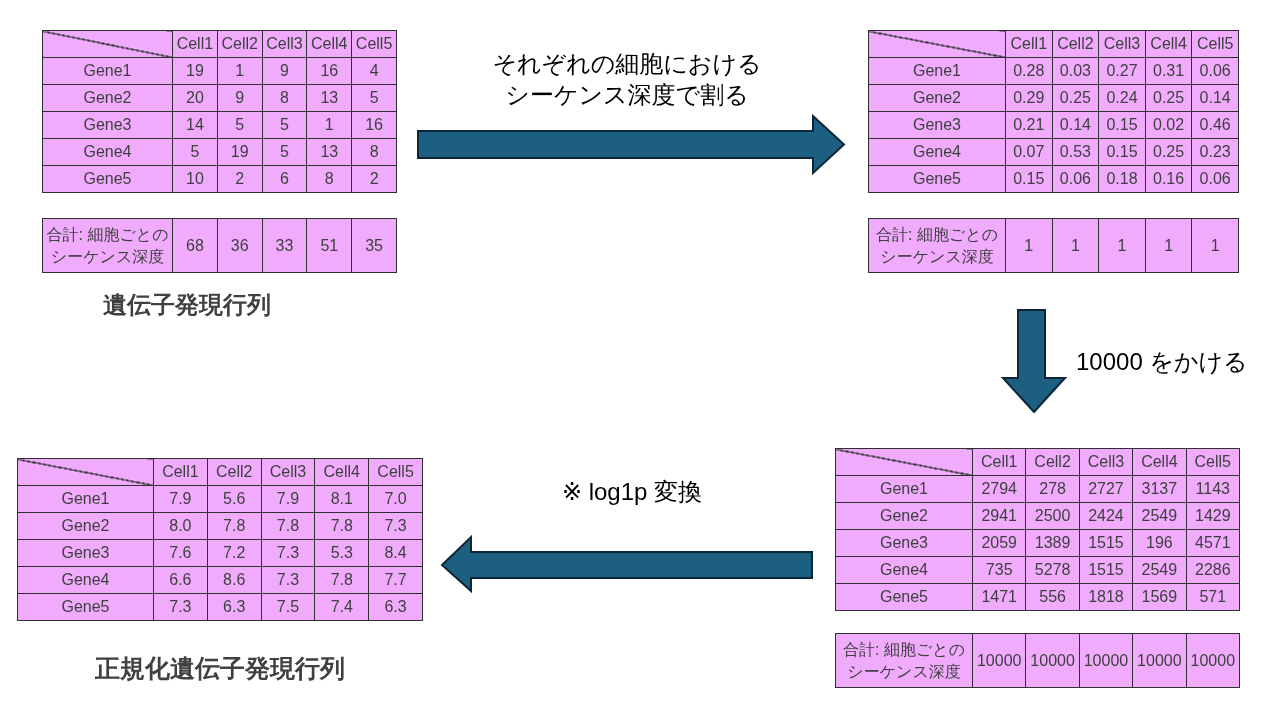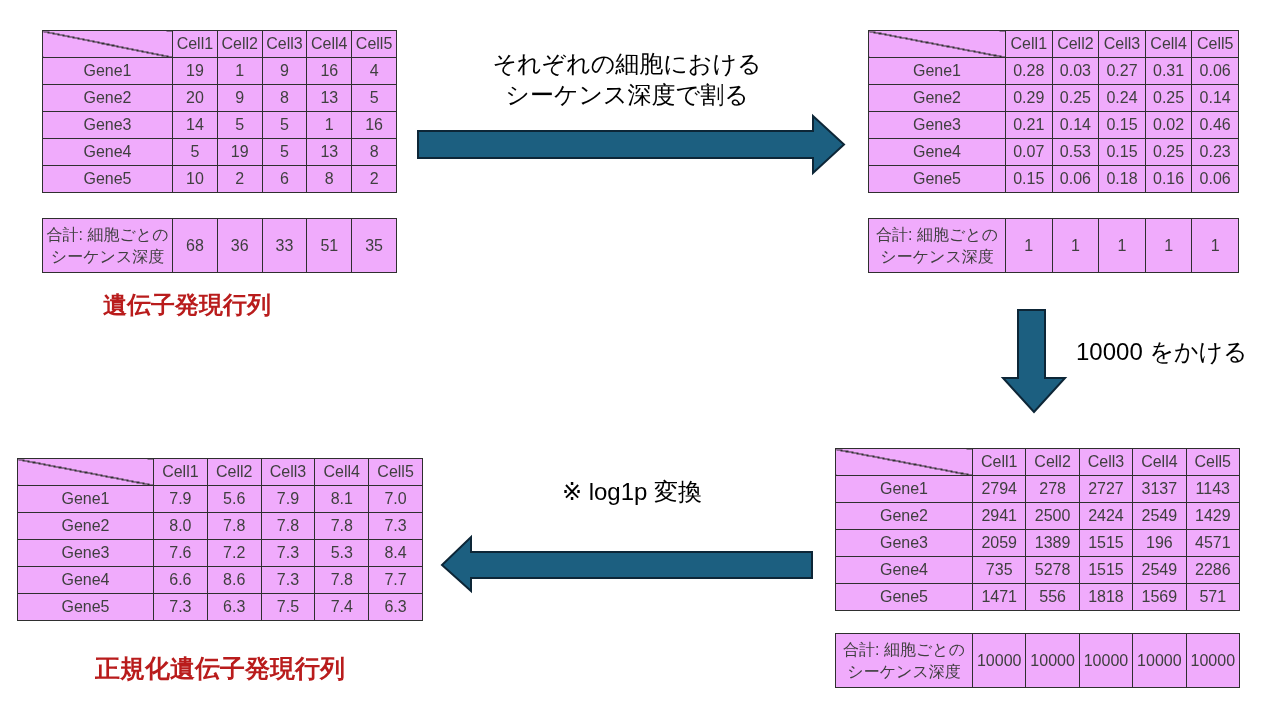--- a/index.html
+++ b/index.html
@@ -64,7 +64,7 @@
     position:absolute;
     font-weight:bold;
     font-size:24px;
-    color:#b91c1c;
+    color:#404040;
     text-align:center;
     white-space:nowrap;
   }

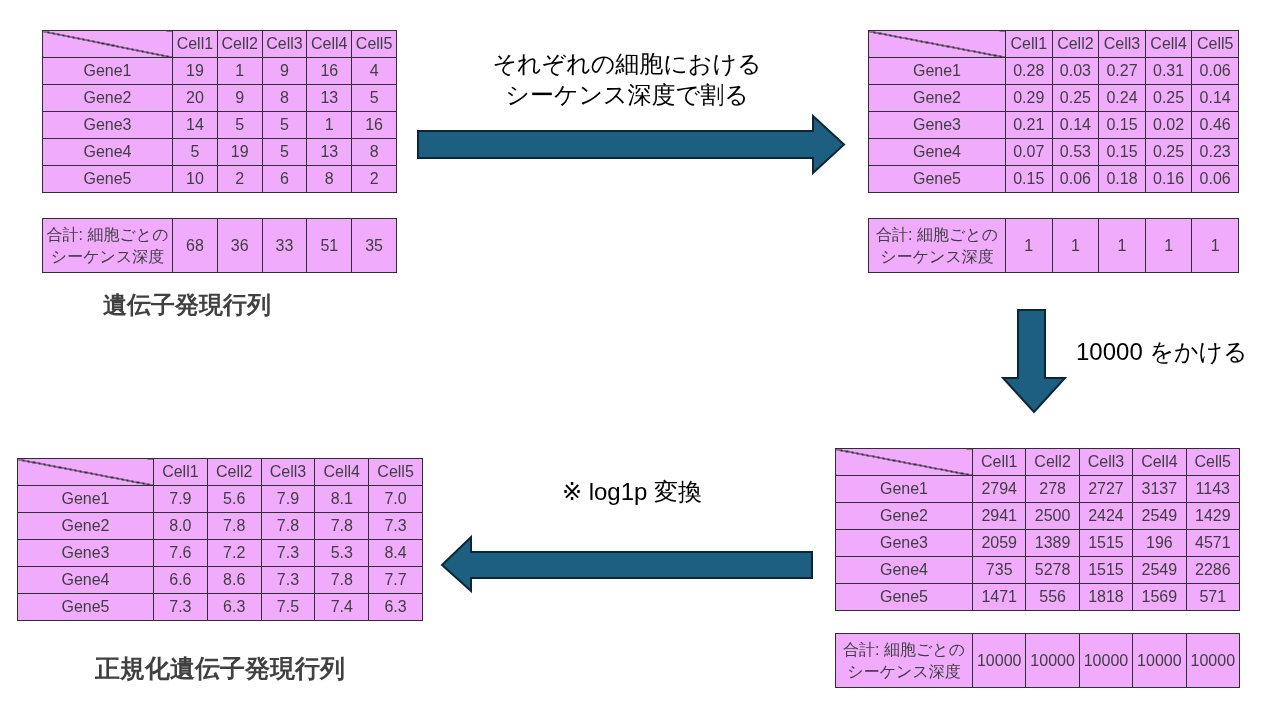--- a/index.html
+++ b/index.html
@@ -77,7 +77,7 @@
     white-space:nowrap;
   }
   #label-divide   { left:417px;  top:48px;  width:420px; }
-  #label-multiply { left:1076px; top:336px; text-align:center; }
+  #label-multiply { left:1076px; top:346px; text-align:center; }
   #label-log1p    { left:432px;  top:476px; width:400px; }
 
   #arrow-layer { left:0; top:0; width:1280px; height:720px; pointer-events:none; }

